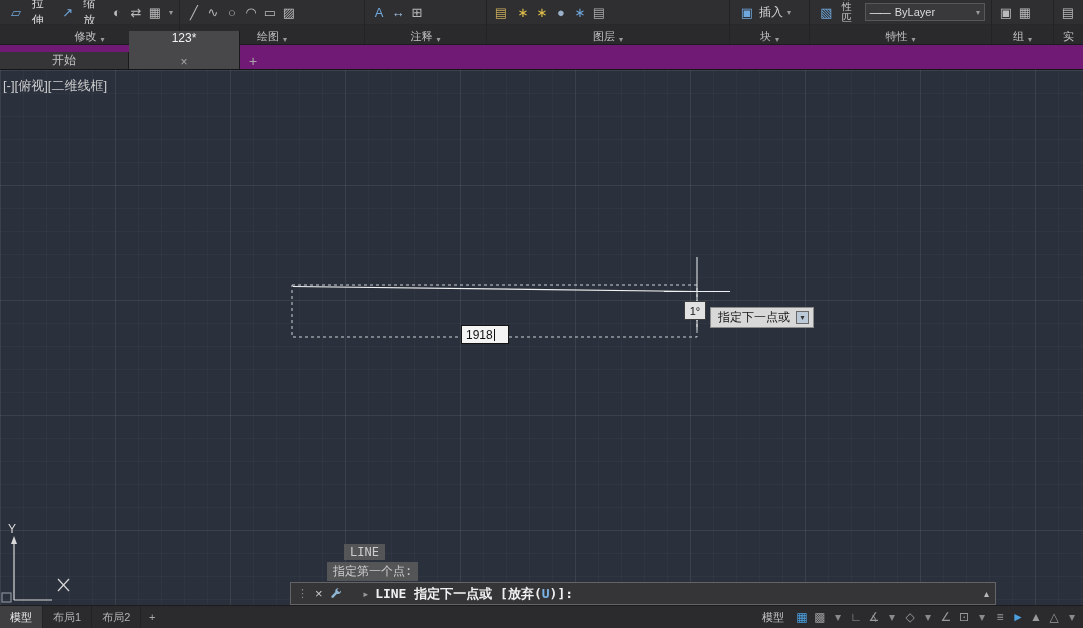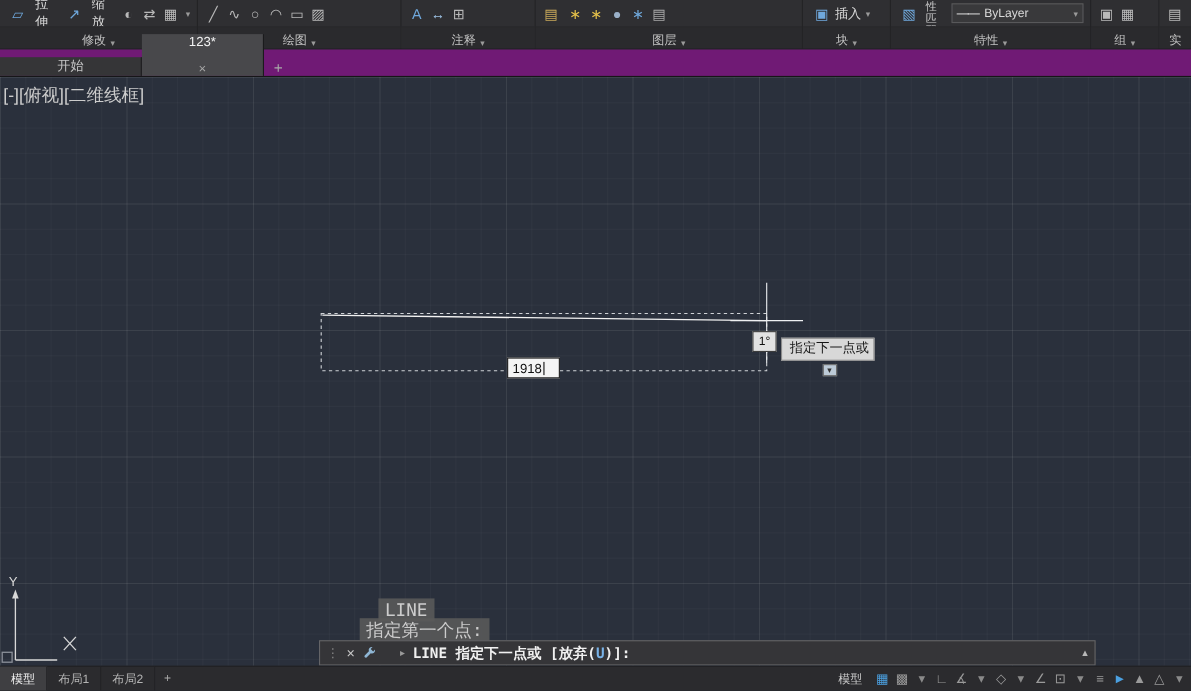--- a/index.html
+++ b/index.html
@@ -44,7 +44,7 @@
       linear-gradient(rgba(255,255,255,0.028) 1px,transparent 1px),
       linear-gradient(90deg,rgba(255,255,255,0.028) 1px,transparent 1px);
     background-size:115px 115px,115px 115px,23px 23px,23px 23px;}
-  .vplabel{position:absolute;left:3px;top:7px;font-size:16px;color:#cccccc;}
+  .vplabel{position:absolute;left:3px;top:7px;font-size:13px;color:#cccccc;}
   svg.overlay{position:absolute;left:0;top:0;pointer-events:none;}
 
   .hist{position:absolute;background:rgba(90,90,90,0.88);color:#cccccc;

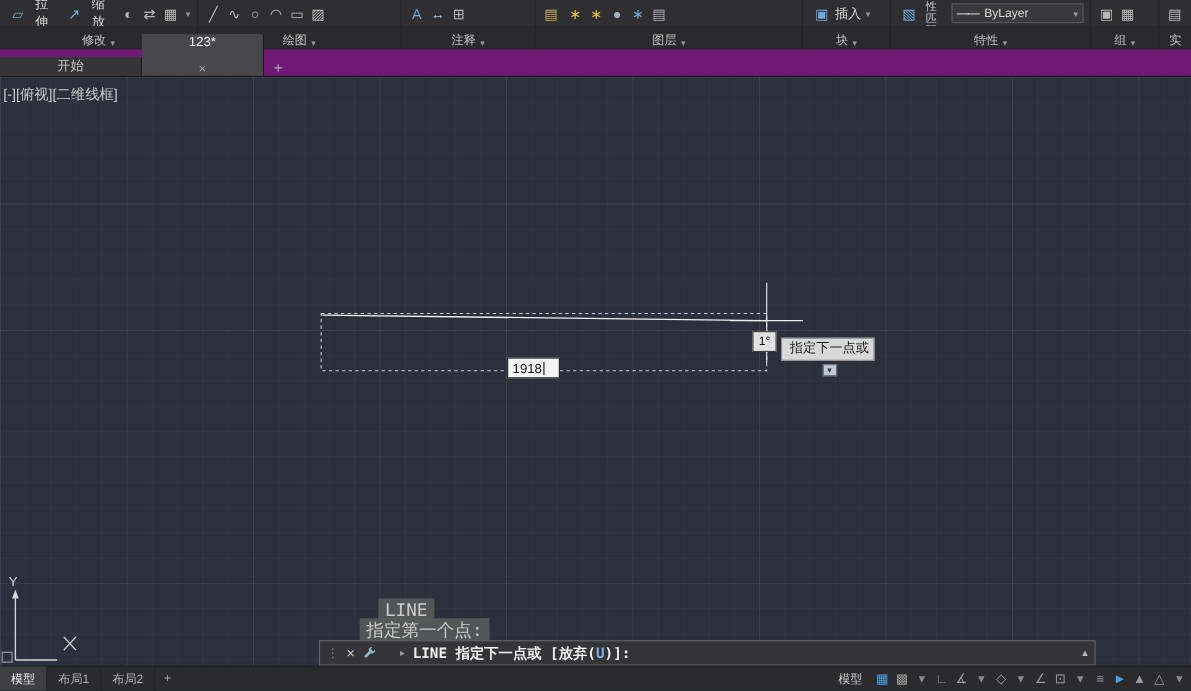--- a/index.html
+++ b/index.html
@@ -59,7 +59,7 @@
   .dynang{position:absolute;left:684px;top:231px;width:20px;height:17px;background:#e2e2e2;
           border:1px solid #3c3c3c;color:#101010;font-size:11px;display:flex;align-items:center;justify-content:center;}
   .dynprompt{position:absolute;left:710px;top:237px;height:19px;background:#d8d8d8;border:1px solid #8b8b8b;
-             color:#161616;font-size:12px;display:flex;align-items:center;gap:6px;padding:0 4px 0 7px;flex-direction:column;}
+             color:#161616;font-size:12px;display:flex;align-items:center;gap:6px;padding:0 4px 0 7px;}
   .dynprompt .key{width:13px;height:13px;border:1px solid #6a6a6a;background:#bccad7;color:#333;
                   font-size:8px;display:flex;align-items:center;justify-content:center;box-sizing:border-box;}
 

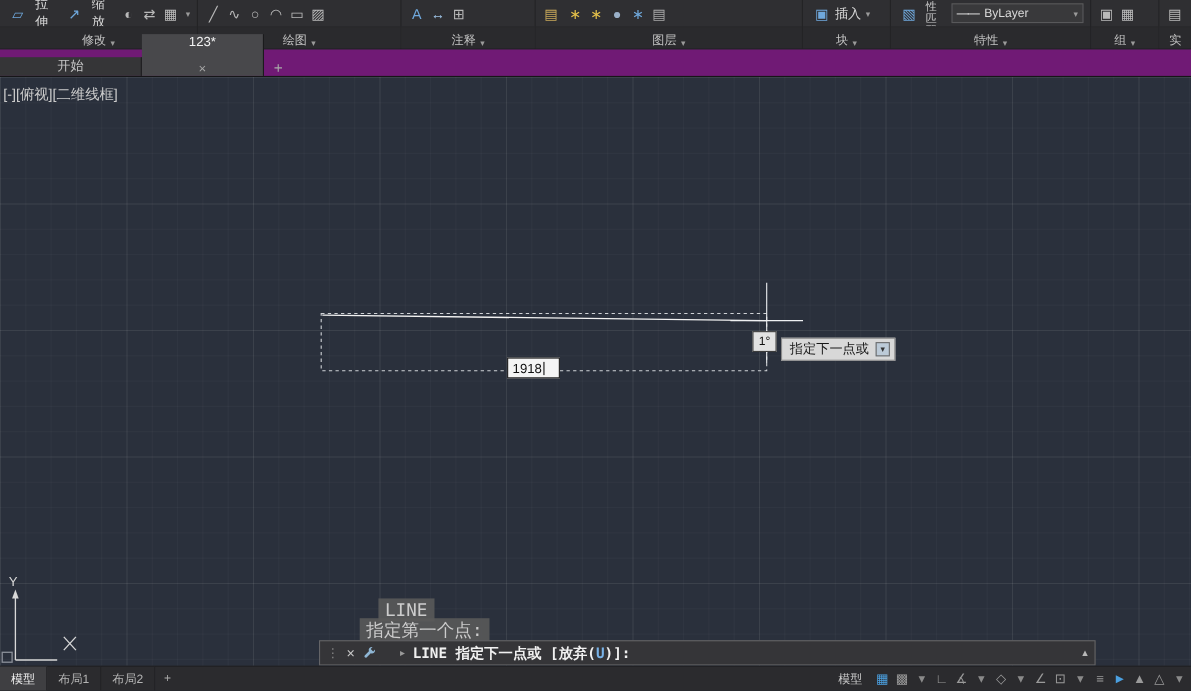--- a/index.html
+++ b/index.html
@@ -48,7 +48,7 @@
   svg.overlay{position:absolute;left:0;top:0;pointer-events:none;}
 
   .hist{position:absolute;background:rgba(90,90,90,0.88);color:#cccccc;
-        font-family:"DejaVu Sans Mono","Liberation Mono",monospace;font-size:16px;padding:1px 6px;}
+        font-family:"DejaVu Sans Mono","Liberation Mono",monospace;font-size:12px;padding:1px 6px;}
   .hist-cmd{left:344px;top:474px;}
   .hist-prompt{left:327px;top:492px;}
 

